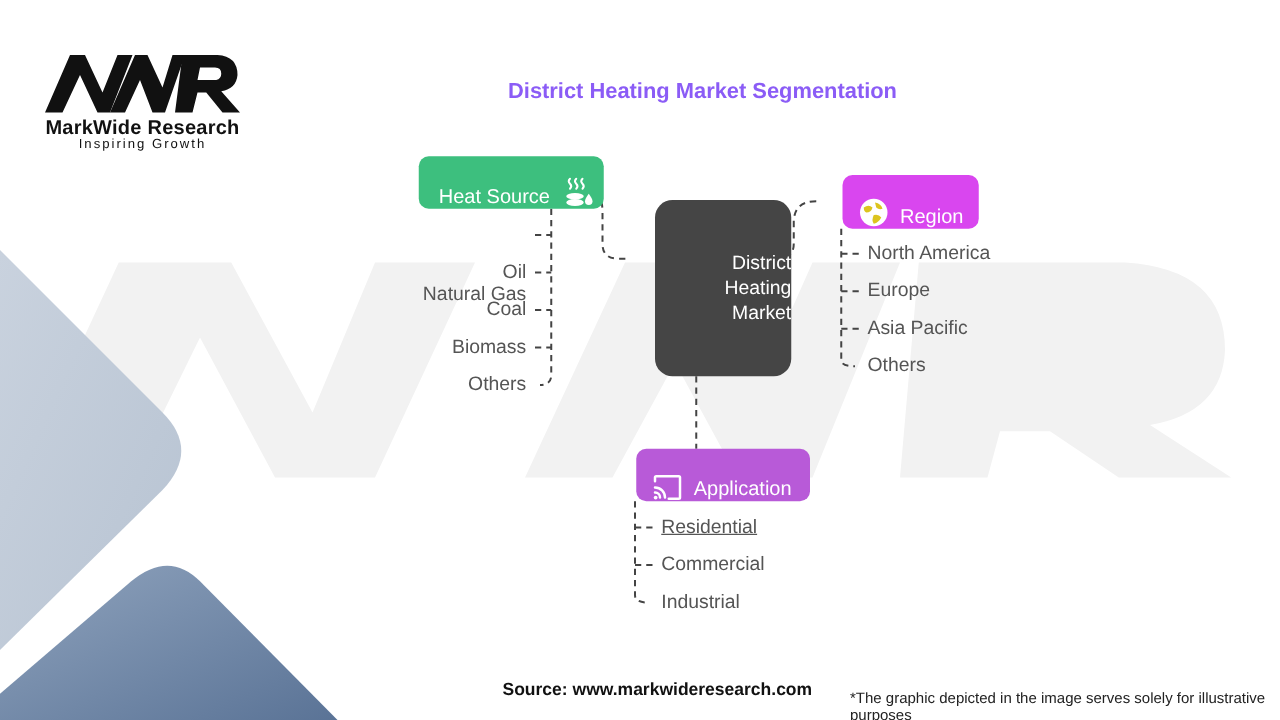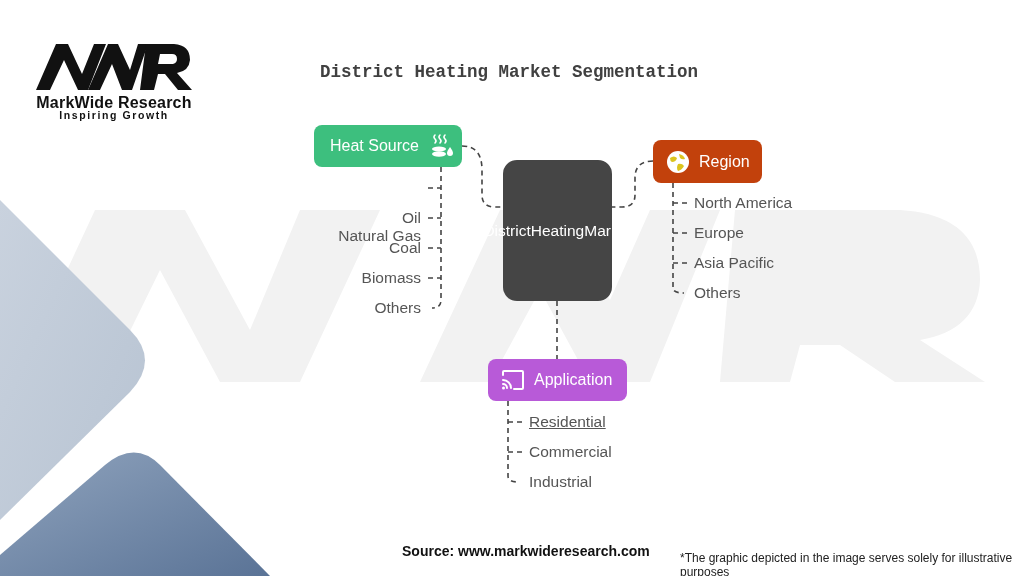--- a/index.html
+++ b/index.html
@@ -17,7 +17,7 @@
   .logo-name { position: absolute; left: 0; top: 54px; font-weight: bold; font-size: 16px; color: #111; width: 160px; text-align: center; letter-spacing: 0.2px; }
   .logo-tag { position: absolute; left: 0; top: 69px; font-weight: bold; font-size: 10.5px; color: #111; width: 160px; text-align: center; letter-spacing: 1.6px; }
 
-  .title { left: 320px; top: 62px; width: 484px; text-align: left; font-size: 17.5px; font-weight: bold; color: #404040; font-family: Liberation Mono, monospace; }
+  .title { left: 320px; top: 62px; width: 484px; text-align: center; font-size: 17.5px; font-weight: bold; color: #8b5cf6; }
 
   .node {
     position: absolute; border-radius: 8px; color: #fff; font-size: 16px;

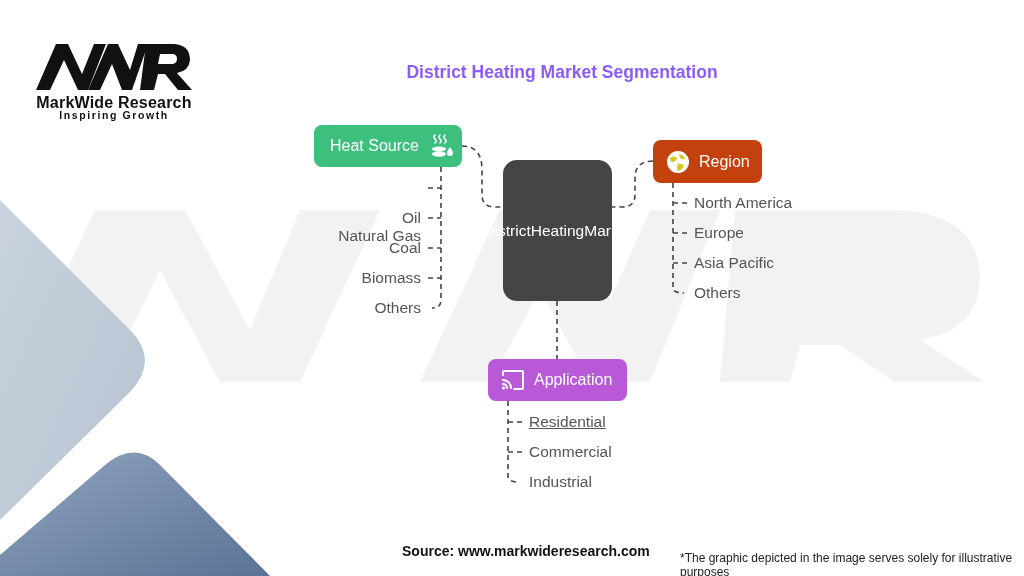--- a/index.html
+++ b/index.html
@@ -15,7 +15,7 @@
   
   .logo { left: 34px; top: 40px; width: 160px; }
   .logo-name { position: absolute; left: 0; top: 54px; font-weight: bold; font-size: 16px; color: #111; width: 160px; text-align: center; letter-spacing: 0.2px; }
-  .logo-tag { position: absolute; left: 0; top: 69px; font-weight: bold; font-size: 10.5px; color: #111; width: 160px; text-align: center; letter-spacing: 1.6px; }
+  .logo-tag { position: absolute; left: 0; top: 69px; font-weight: normal; font-size: 10.5px; color: #111; width: 160px; text-align: center; letter-spacing: 1.6px; }
 
   .title { left: 320px; top: 62px; width: 484px; text-align: center; font-size: 17.5px; font-weight: bold; color: #8b5cf6; }
 

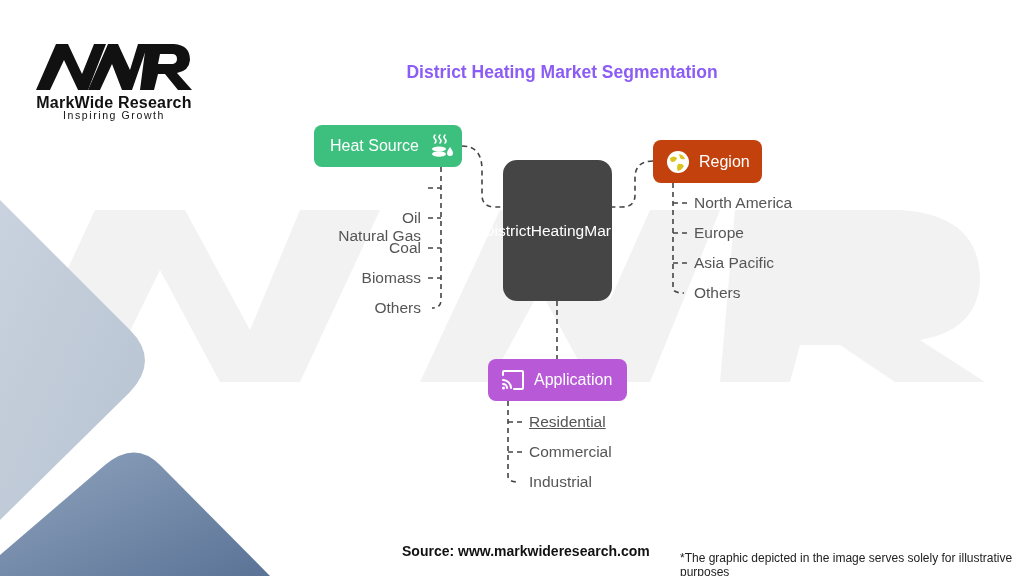--- a/index.html
+++ b/index.html
@@ -21,7 +21,7 @@
 
   .node {
     position: absolute; border-radius: 8px; color: #fff; font-size: 16px;
-    display: flex; align-items: center; box-sizing: border-box;
+    display: flex; align-items: flex-end; box-sizing: border-box; margin-left: 21px;
   }
   .node-heat { left: 314px; top: 125px; width: 148px; height: 42px; background: #3dbf7e; padding-left: 16px; }
   .node-region { left: 653px; top: 140px; width: 109px; height: 43px; background: #c2410c; padding-left: 12px; }

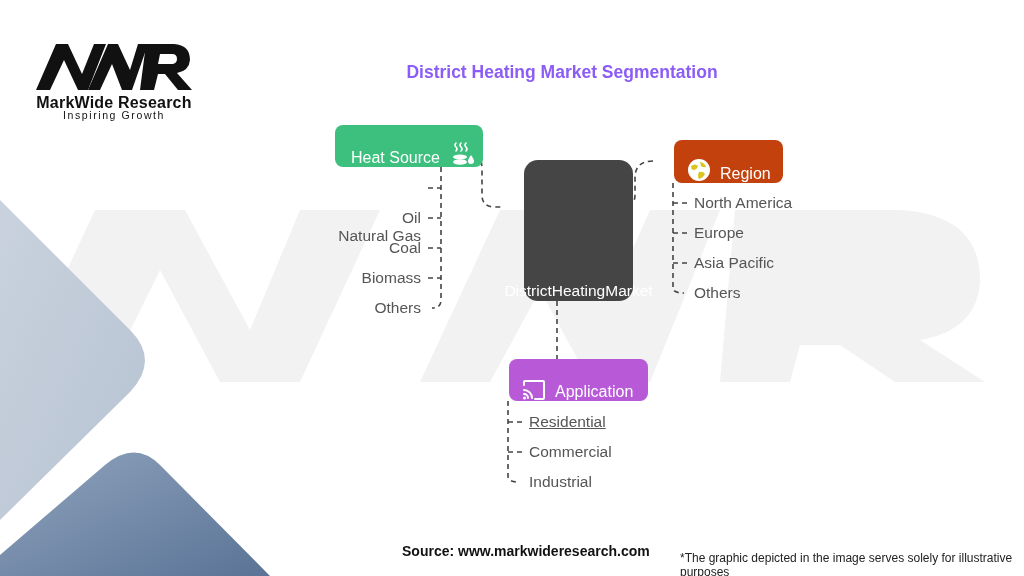--- a/index.html
+++ b/index.html
@@ -24,7 +24,7 @@
     display: flex; align-items: flex-end; box-sizing: border-box; margin-left: 21px;
   }
   .node-heat { left: 314px; top: 125px; width: 148px; height: 42px; background: #3dbf7e; padding-left: 16px; }
-  .node-region { left: 653px; top: 140px; width: 109px; height: 43px; background: #c2410c; padding-left: 12px; }
+  .node-region { left: 653px; top: 140px; width: 109px; height: 43px; background: #d946ef; padding-left: 12px; }
   .node-app { left: 488px; top: 359px; width: 139px; height: 42px; background: #b85ad8; padding-left: 12px; }
   .node-center {
     left: 503px; top: 160px; width: 109px; height: 141px; background: #454545;

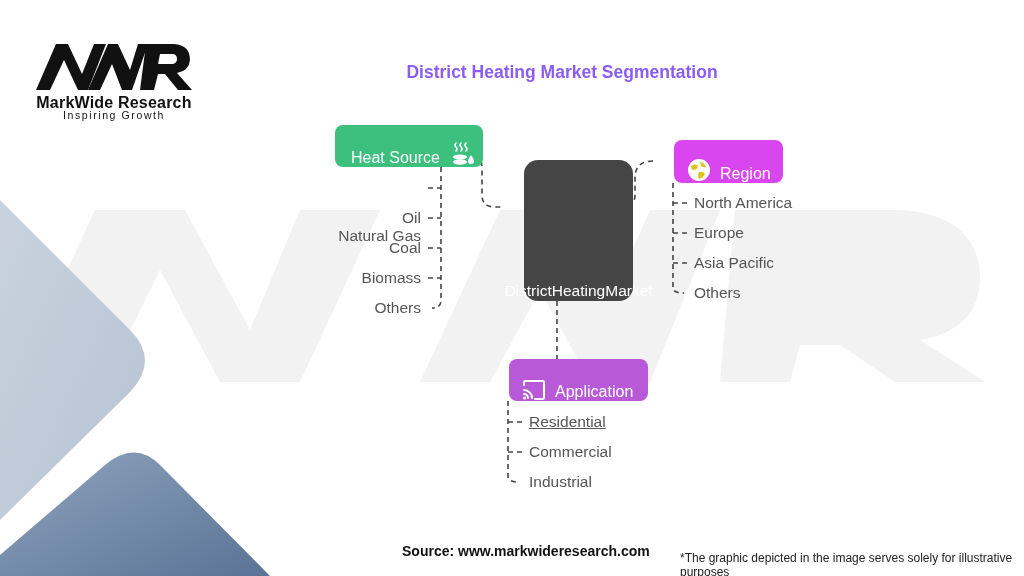--- a/index.html
+++ b/index.html
@@ -29,7 +29,7 @@
   .node-center {
     left: 503px; top: 160px; width: 109px; height: 141px; background: #454545;
     border-radius: 14px; justify-content: center; text-align: center; font-size: 15.5px; line-height: 20px;
-    flex-direction: row;
+    flex-direction: column;
   }
   .node-label { white-space: nowrap; }
   .ico { display: inline-block; }

